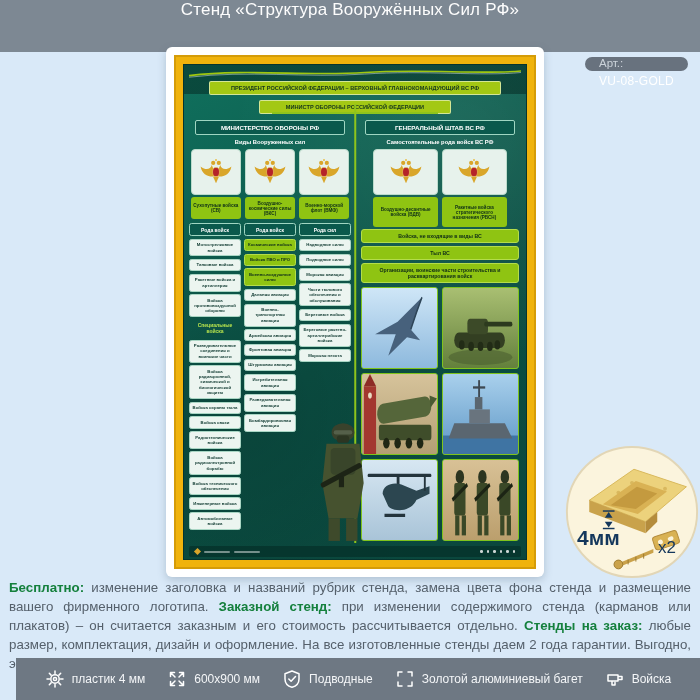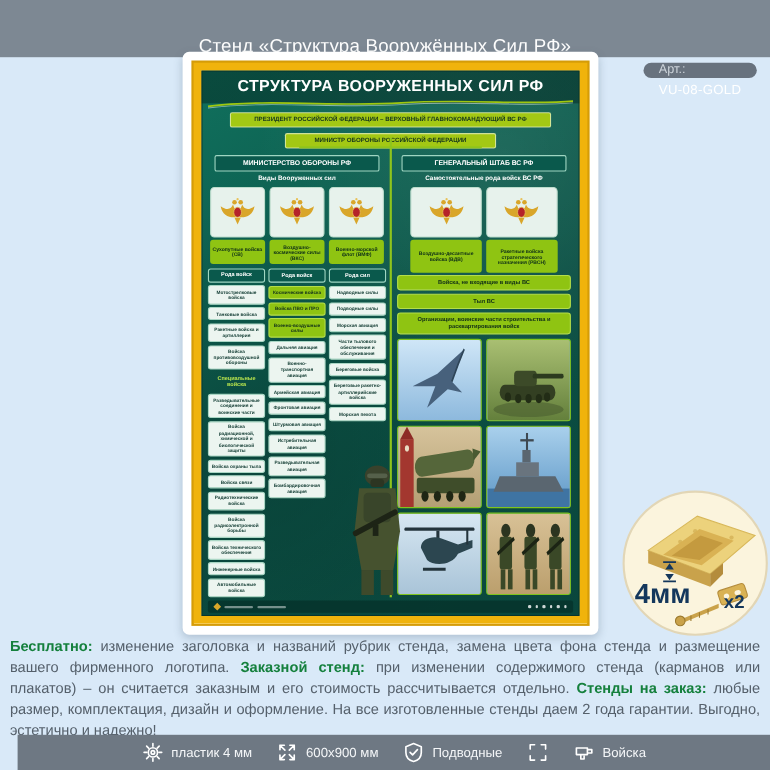--- a/index.html
+++ b/index.html
@@ -6,7 +6,7 @@
   .page{width:700px;height:700px;position:relative;background:#d9e9f8;font-family:"Liberation Sans",sans-serif;overflow:hidden;}
 
   
-  .topbar{position:absolute;top:0;left:0;right:0;height:52px;background:#7d8893;display:flex;align-items:flex-end;justify-content:center;}
+  .topbar{position:absolute;top:0;left:0;right:0;height:52px;background:#7d8893;display:flex;align-items:flex-start;justify-content:center;}
   .topbar span{color:#fdfdfd;font-size:17px;letter-spacing:.2px;}
 
   

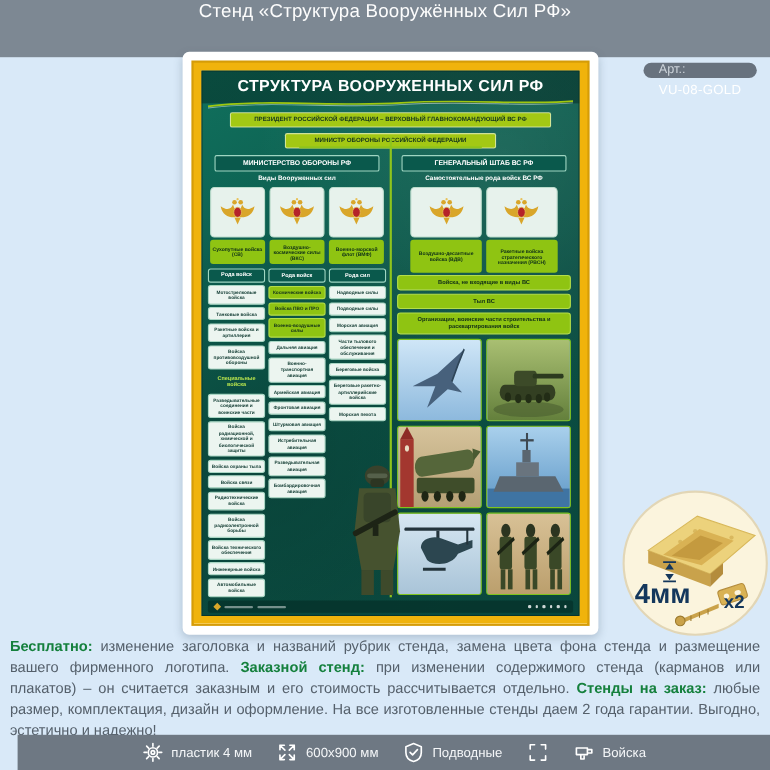--- a/index.html
+++ b/index.html
@@ -111,7 +111,6 @@
 
   <div class="card">
     <div class="poster">
-      <div class="p-title">СТРУКТУРА ВООРУЖЕННЫХ СИЛ РФ</div>
       <svg class="wave" viewBox="0 0 340 14" preserveAspectRatio="none">
         <path d="M0 11 C60 2 120 12 180 7 C240 2 300 10 340 5" stroke="#9fc70f" stroke-width="2" fill="none"></path>
         <path d="M0 13 C60 4 120 14 180 9 C240 4 300 12 340 7" stroke="rgba(255,255,255,.5)" stroke-width="1" fill="none"></path>

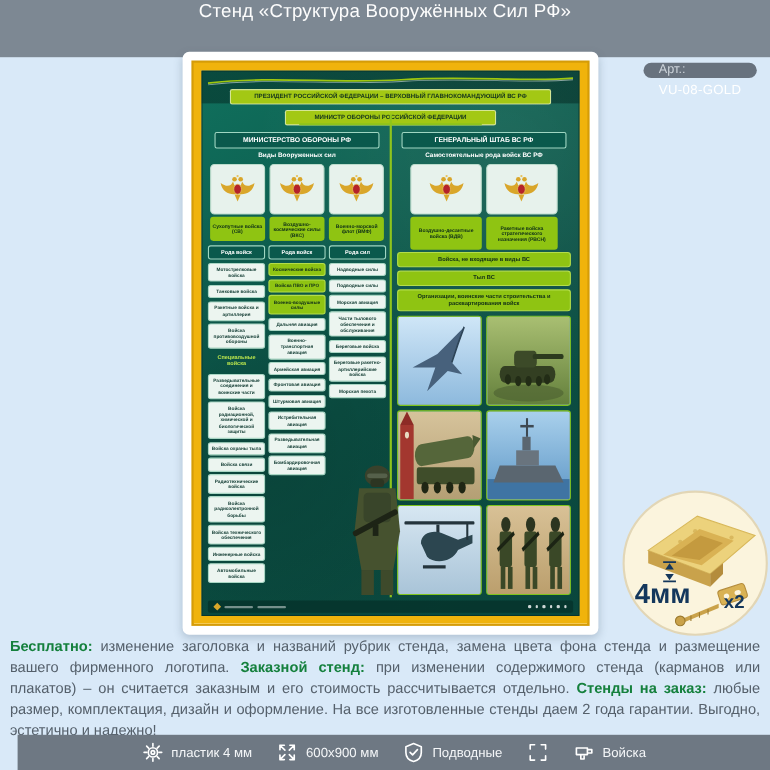--- a/index.html
+++ b/index.html
@@ -70,7 +70,7 @@
   
   .circle-badge{position:absolute;left:564px;top:444px;width:136px;height:136px;}
   .circle-badge svg{width:100%;height:100%;display:block;}
-  .badge-thick{position:absolute;left:13px;top:82px;font-size:25px;font-weight:bold;color:#14375c;}
+  .badge-thick{position:absolute;left:13px;top:82px;font-size:21px;font-weight:bold;color:#14375c;}
   .badge-qty{position:absolute;left:94px;top:94px;font-size:17px;font-weight:bold;color:#14375c;}
 
   

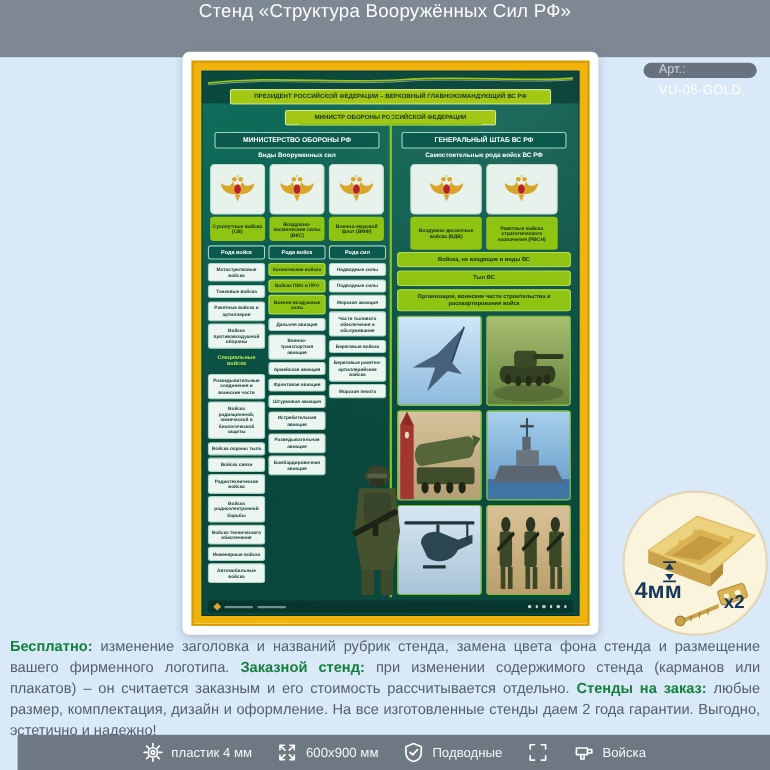--- a/index.html
+++ b/index.html
@@ -71,7 +71,7 @@
   .circle-badge{position:absolute;left:564px;top:444px;width:136px;height:136px;}
   .circle-badge svg{width:100%;height:100%;display:block;}
   .badge-thick{position:absolute;left:13px;top:82px;font-size:21px;font-weight:bold;color:#14375c;}
-  .badge-qty{position:absolute;left:94px;top:94px;font-size:17px;font-weight:bold;color:#14375c;}
+  .badge-qty{position:absolute;left:94px;top:94px;font-size:17px;font-weight:normal;color:#14375c;}
 
   
   .desc{position:absolute;left:9px;right:9px;top:578px;margin:0;font-size:13.3px;line-height:1.43;text-align:justify;color:#55606b;}

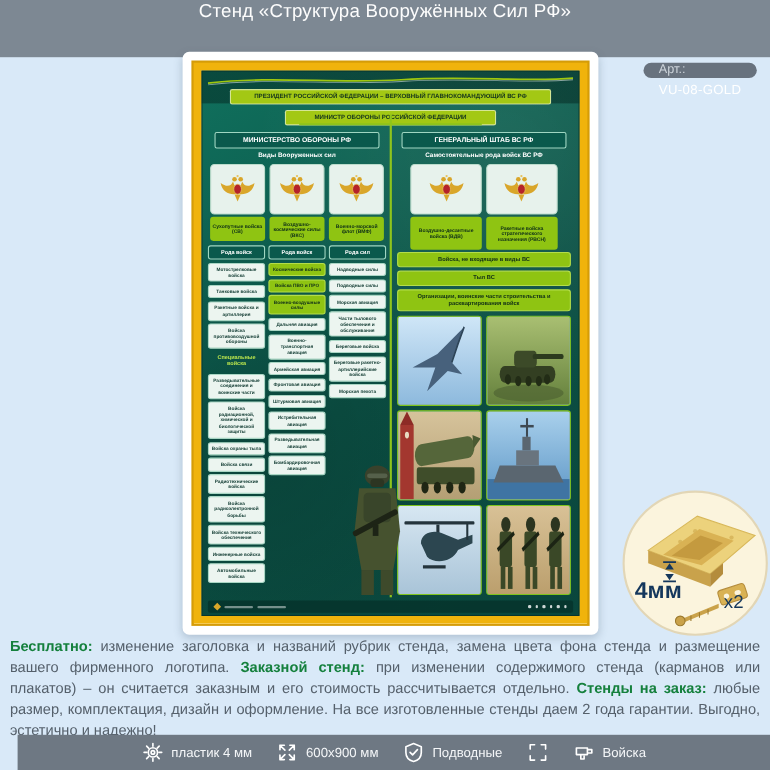--- a/index.html
+++ b/index.html
@@ -78,7 +78,7 @@
   .desc b{color:#15803d;}
 
   
-  .bottombar{position:absolute;left:0;right:0;bottom:0;height:32px;background:#6e7883;display:flex;align-items:center;justify-content:center;gap:22px;color:#f4f6f8;font-size:12px;margin-left:16px;}
+  .bottombar{position:absolute;left:0;right:0;bottom:0;height:42px;background:#6e7883;display:flex;align-items:center;justify-content:center;gap:22px;color:#f4f6f8;font-size:12px;margin-left:16px;}
   .f-item{display:flex;align-items:center;gap:7px;white-space:nowrap;}
   .f-item svg{width:20px;height:20px;stroke:#fff;fill:none;stroke-width:1.5;stroke-linecap:round;stroke-linejoin:round;flex:0 0 auto;}
 </style>

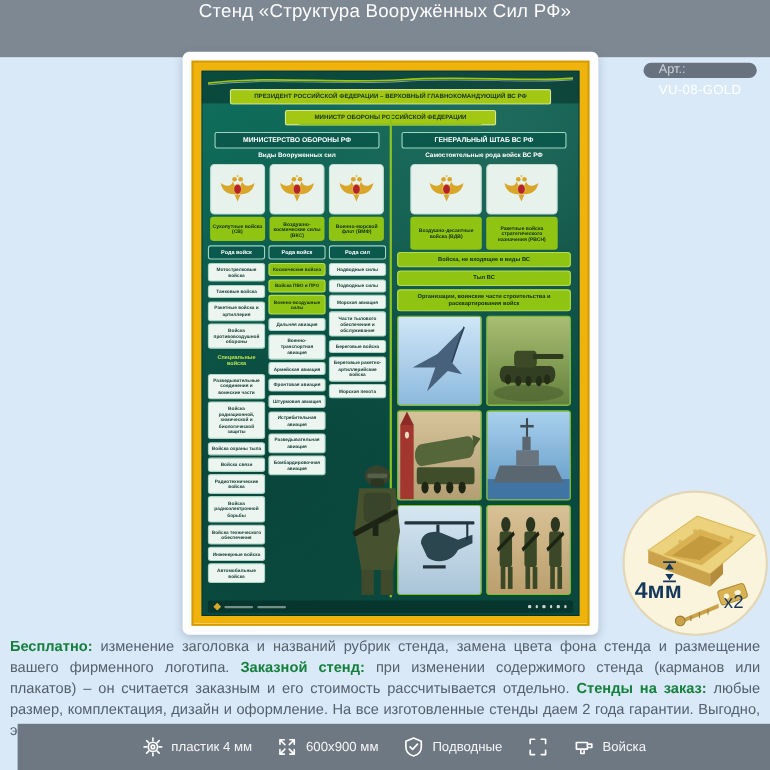--- a/index.html
+++ b/index.html
@@ -435,6 +435,7 @@
       <svg viewBox="0 0 20 20">
         <path d="M3 7V3h4 M13 3h4v4 M17 13v4h-4 M7 17H3v-4"></path>
       </svg>
+      <span>Золотой алюминиевый багет</span>
     </div>
     <div class="f-item">
       <svg viewBox="0 0 20 20">

